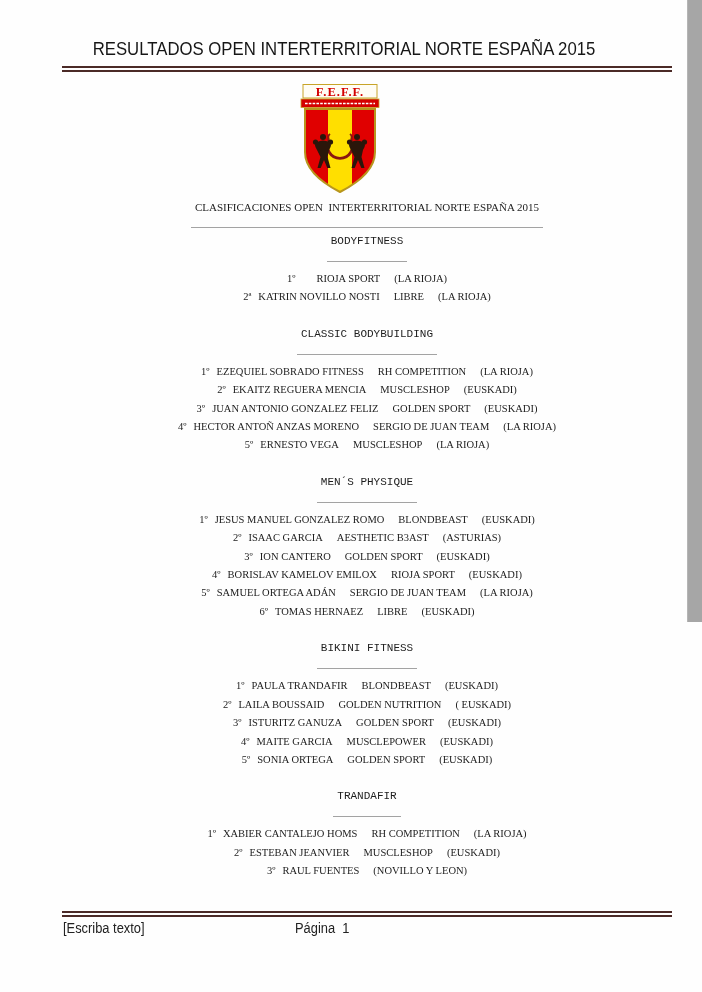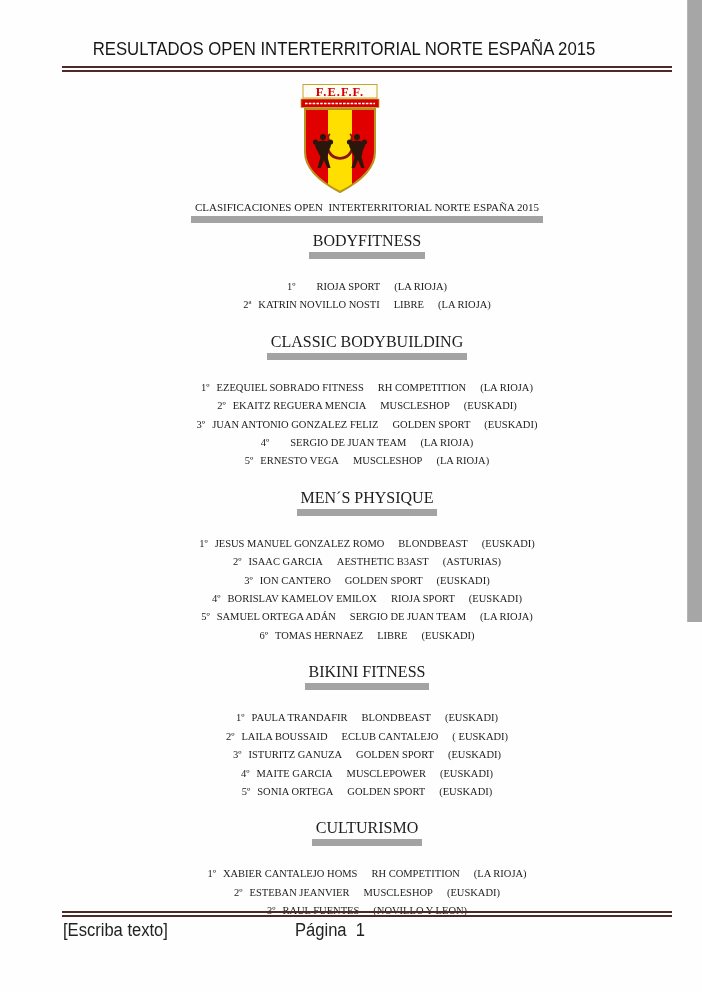--- a/index.html
+++ b/index.html
@@ -27,7 +27,7 @@
     font-size:10.5px; line-height:14px;
   }
   .main-heading { font-size:11px; margin:0 0 0 0; white-space:pre; }
-  .und { border-bottom:7px solid #a3a3a3; padding:0 4px 3px 4px; }
+  .und { border-bottom:1px solid #a3a3a3; padding:0 4px 14px 4px; }
   section { margin-top:20px; }
   .sec-title-wrap { margin:0; font-size:16px; font-weight:400; line-height:14px; }
   .rows { margin-top:30px; }

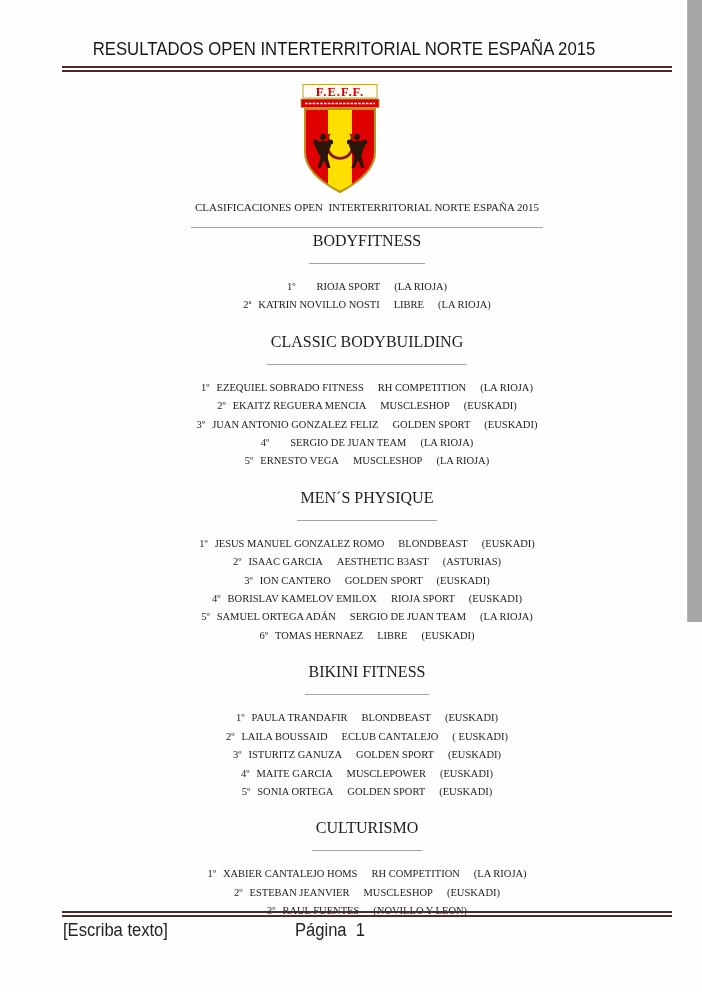--- a/index.html
+++ b/index.html
@@ -29,7 +29,7 @@
   .main-heading { font-size:11px; margin:0 0 0 0; white-space:pre; }
   .und { border-bottom:1px solid #a3a3a3; padding:0 4px 14px 4px; }
   section { margin-top:20px; }
-  .sec-title-wrap { margin:0; font-size:16px; font-weight:400; line-height:14px; }
+  .sec-title-wrap { margin:0; font-size:11px; font-weight:400; line-height:14px;font-family:Liberation Mono, monospace; }
   .rows { margin-top:30px; }
   .row {
     display:flex; justify-content:center; align-items:baseline;

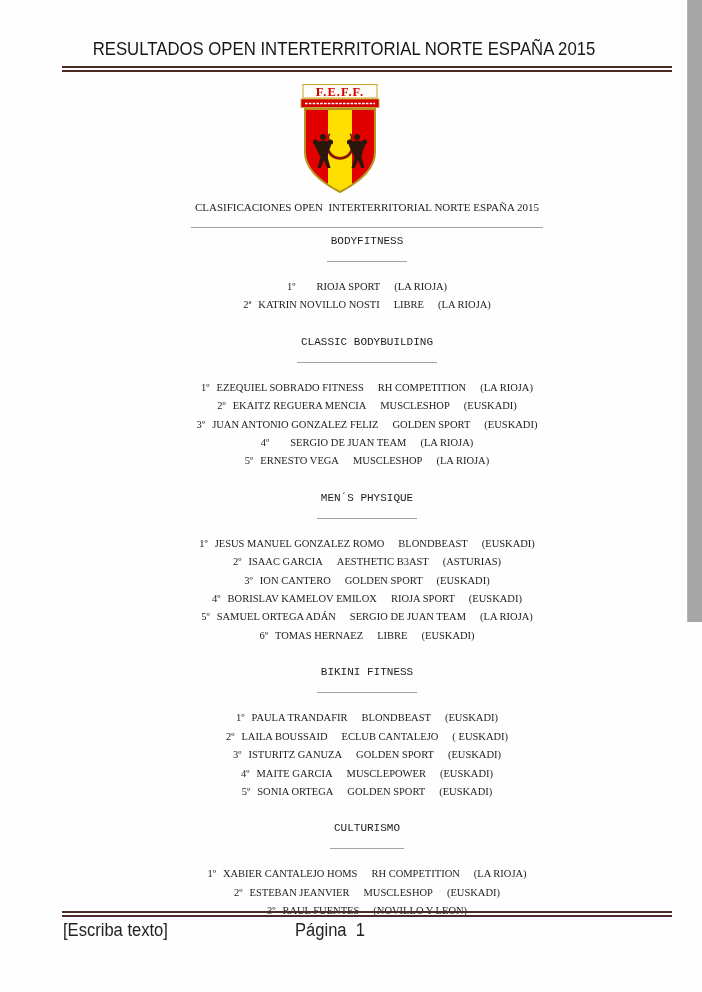--- a/index.html
+++ b/index.html
@@ -30,7 +30,7 @@
   .und { border-bottom:1px solid #a3a3a3; padding:0 4px 14px 4px; }
   section { margin-top:20px; }
   .sec-title-wrap { margin:0; font-size:11px; font-weight:400; line-height:14px;font-family:Liberation Mono, monospace; }
-  .rows { margin-top:30px; }
+  .rows { margin-top:22px; }
   .row {
     display:flex; justify-content:center; align-items:baseline;
     line-height:18.4px; font-size:10.5px; white-space:pre;

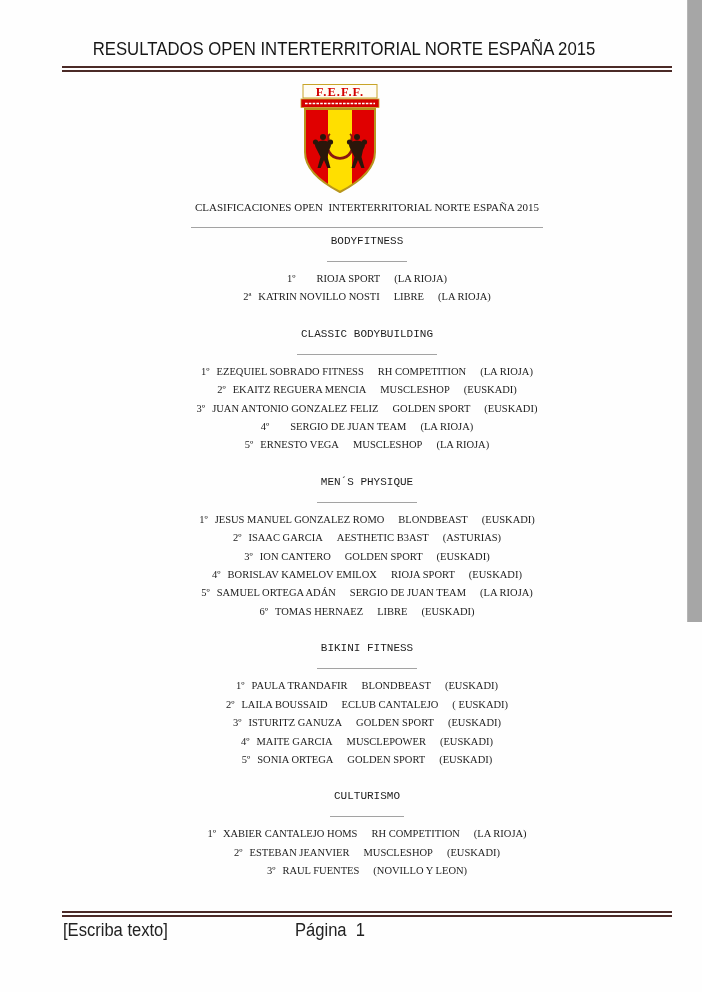--- a/index.html
+++ b/index.html
@@ -121,7 +121,7 @@
           <div class="row"><span class="pos">1º</span><span class="name">EZEQUIEL SOBRADO FITNESS</span><span class="club">RH COMPETITION</span><span class="region">(LA RIOJA)</span></div>
           <div class="row"><span class="pos">2º</span><span class="name">EKAITZ REGUERA MENCIA</span><span class="club">MUSCLESHOP</span><span class="region">(EUSKADI)</span></div>
           <div class="row"><span class="pos">3º</span><span class="name">JUAN ANTONIO GONZALEZ FELIZ</span><span class="club">GOLDEN SPORT</span><span class="region">(EUSKADI)</span></div>
-          <div class="row"><span class="pos">4º</span><span class="club">SERGIO DE JUAN TEAM</span><span class="region">(LA RIOJA)</span></div>
+          <div class="row"><span class="pos">4º</span><span class="name">HECTOR ANTOÑ ANZAS MORENO</span><span class="club">SERGIO DE JUAN TEAM</span><span class="region">(LA RIOJA)</span></div>
           <div class="row"><span class="pos">5º</span><span class="name">ERNESTO VEGA</span><span class="club">MUSCLESHOP</span><span class="region">(LA RIOJA)</span></div>
         </div>
       </section>

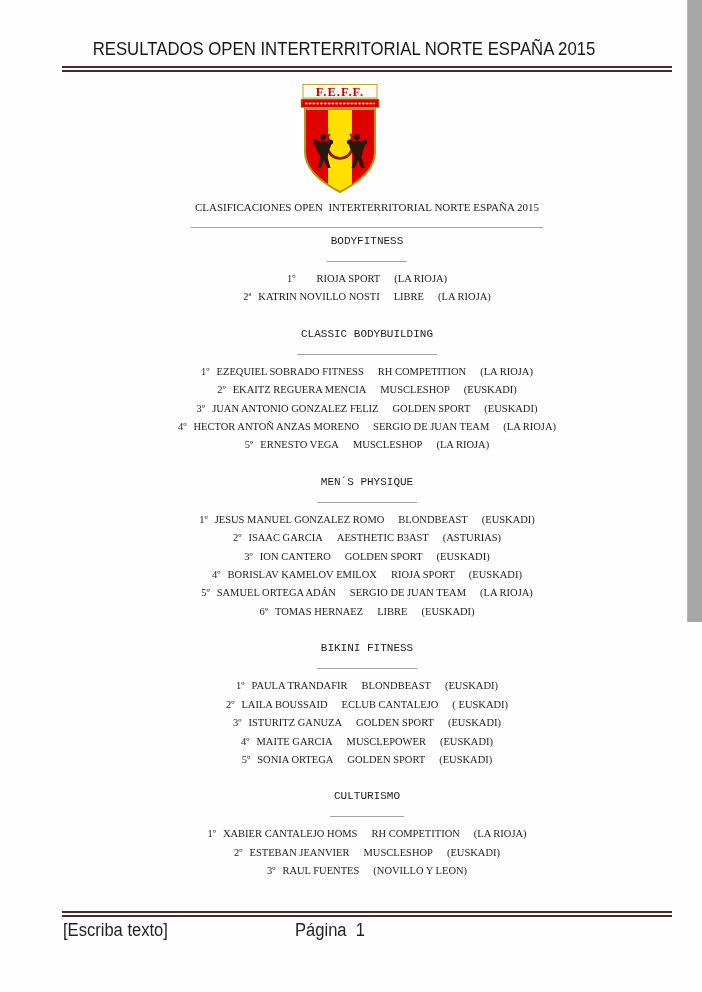--- a/index.html
+++ b/index.html
@@ -140,7 +140,7 @@
         <h2 class="sec-title-wrap"><span class="und">BIKINI FITNESS</span></h2>
         <div class="rows">
           <div class="row"><span class="pos">1º</span><span class="name">PAULA TRANDAFIR</span><span class="club">BLONDBEAST</span><span class="region">(EUSKADI)</span></div>
-          <div class="row"><span class="pos">2º</span><span class="name">LAILA BOUSSAID</span><span class="club">ECLUB CANTALEJO</span><span class="region">( EUSKADI)</span></div>
+          <div class="row"><span class="pos">2º</span><span class="name">LAILA BOUSSAID</span><span class="club">GOLDEN NUTRITION</span><span class="region">( EUSKADI)</span></div>
           <div class="row"><span class="pos">3º</span><span class="name">ISTURITZ GANUZA</span><span class="club">GOLDEN SPORT</span><span class="region">(EUSKADI)</span></div>
           <div class="row"><span class="pos">4º</span><span class="name">MAITE GARCIA</span><span class="club">MUSCLEPOWER</span><span class="region">(EUSKADI)</span></div>
           <div class="row"><span class="pos">5º</span><span class="name">SONIA ORTEGA</span><span class="club">GOLDEN SPORT</span><span class="region">(EUSKADI)</span></div>

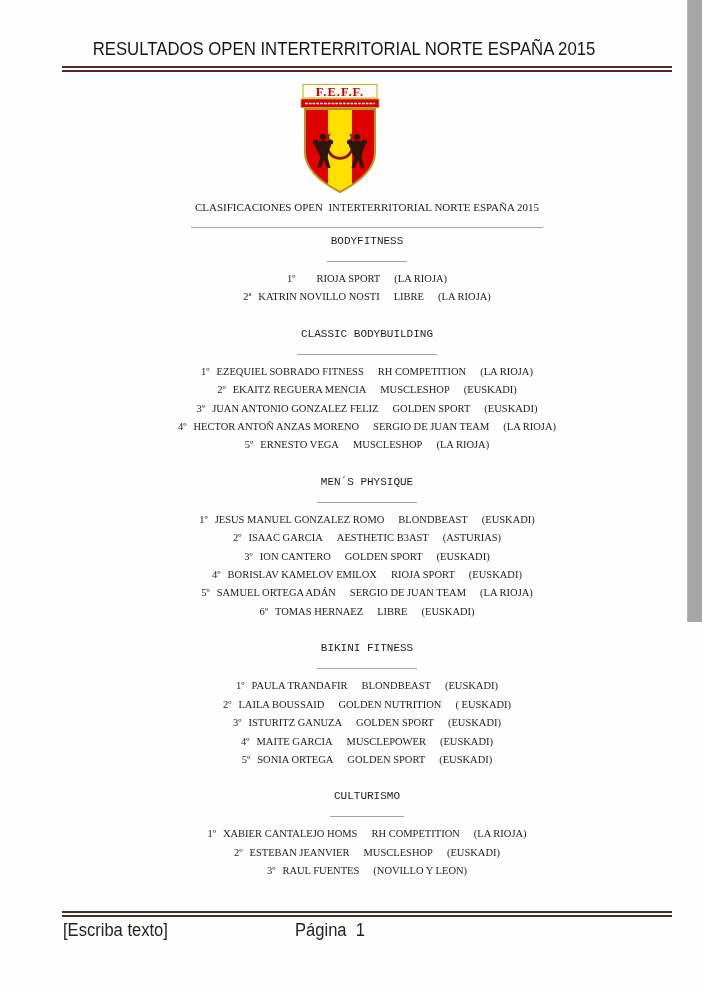--- a/index.html
+++ b/index.html
@@ -147,7 +147,7 @@
         </div>
       </section>
       <section>
-        <h2 class="sec-title-wrap"><span class="und"> CULTURISMO </span></h2>
+        <h2 class="sec-title-wrap"><span class="und"> TRANDAFIR </span></h2>
         <div class="rows">
           <div class="row"><span class="pos">1º</span><span class="name">XABIER CANTALEJO HOMS</span><span class="club">RH COMPETITION</span><span class="region">(LA RIOJA)</span></div>
           <div class="row"><span class="pos">2º</span><span class="name">ESTEBAN JEANVIER</span><span class="club">MUSCLESHOP</span><span class="region">(EUSKADI)</span></div>

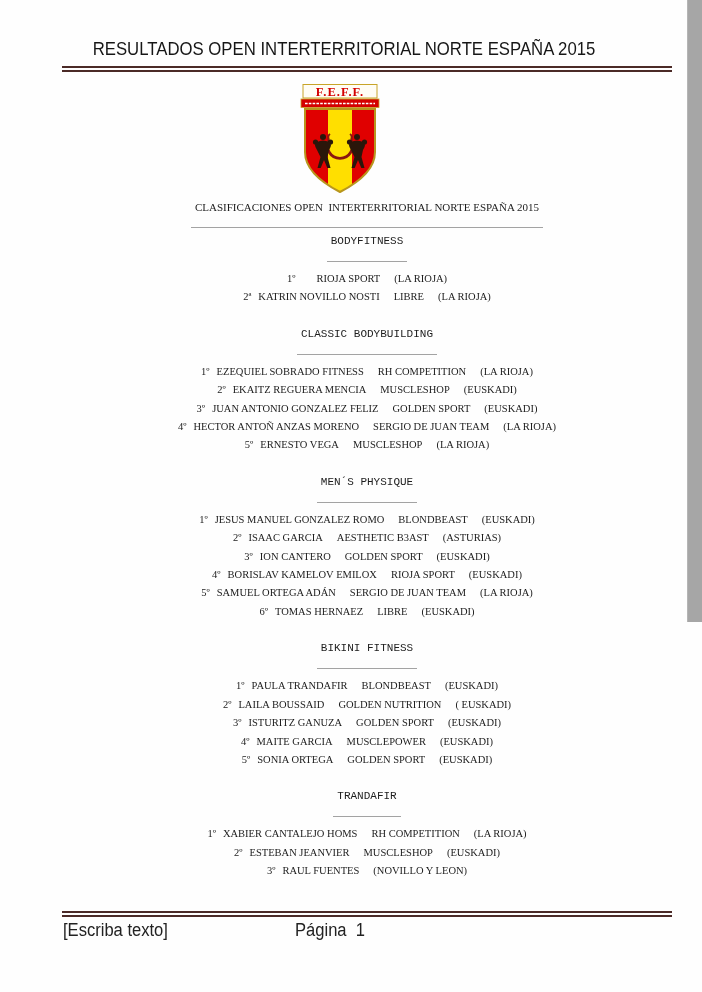--- a/index.html
+++ b/index.html
@@ -40,7 +40,7 @@
   
   .footer-text {
     position:absolute; top:920px; left:0; width:702px; height:18px;
-    font-family:"Liberation Sans", sans-serif; font-size:18px; color:#222;
+    font-family:"Liberation Sans", sans-serif; font-size:14px; color:#222;
   }
   .footer-placeholder { position:absolute; left:63px; transform:scaleX(0.92); transform-origin:left; }
   .footer-page { position:absolute; left:295px; transform:scaleX(0.92); transform-origin:left; white-space:pre; }

